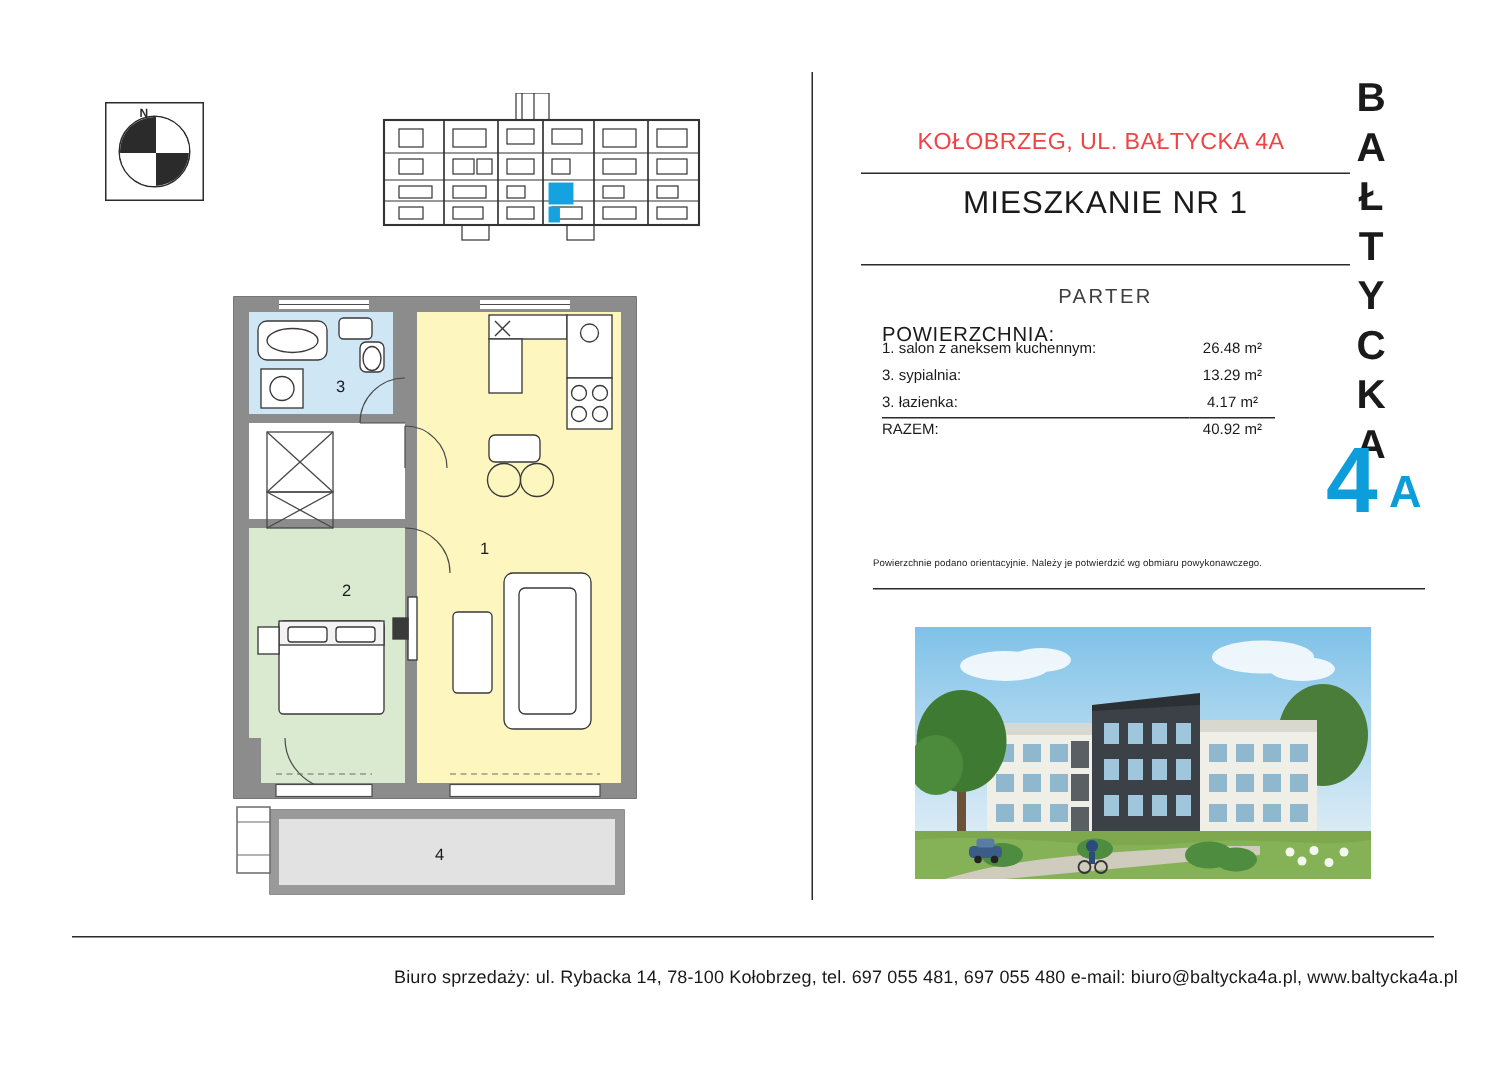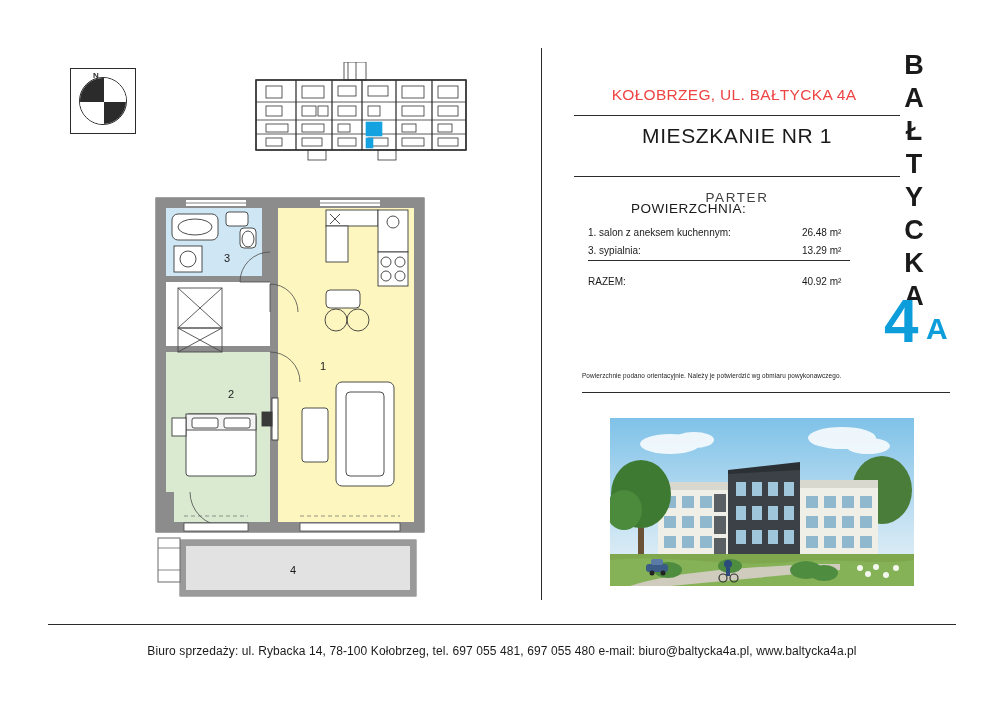--- a/index.html
+++ b/index.html
@@ -149,10 +149,9 @@
   .area-title {
     position: absolute;
     left: 588px;
-    top: 201px;
+    top: 215px;
     font-size: 13.5px;
     letter-spacing: 0.5px;
-    margin-left: 43px;
   }
   .area-table {
     position: absolute;

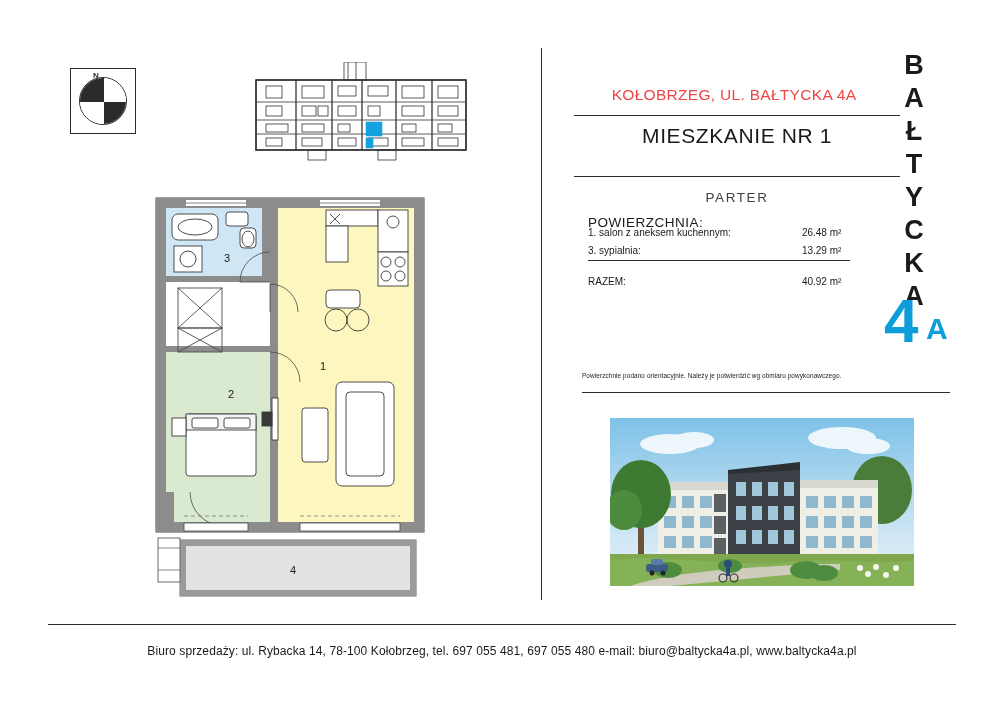--- a/index.html
+++ b/index.html
@@ -491,6 +491,10 @@
         <td>3. sypialnia:</td>
         <td class="val">13.29 m²</td>
       </tr>
+      <tr>
+        <td>3. łazienka:</td>
+        <td class="val">4.17 m²</td>
+      </tr>
       <tr class="sep-top sum">
         <td>RAZEM:</td>
         <td class="val">40.92 m²</td>

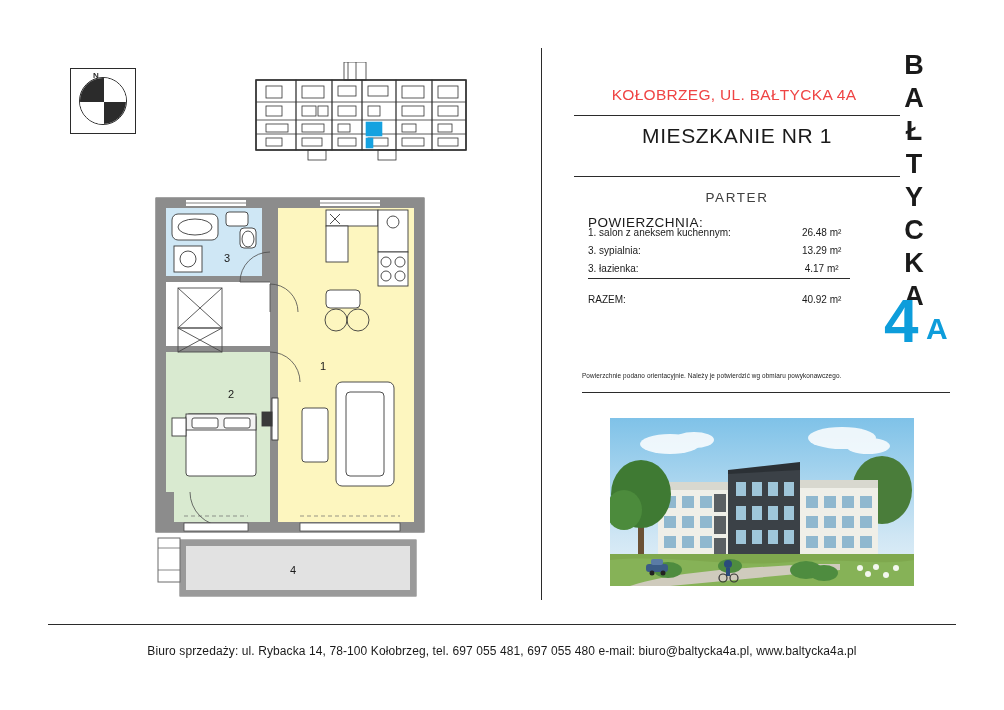--- a/index.html
+++ b/index.html
@@ -174,7 +174,7 @@
     padding-top: 6px;
   }
   .area-table tr.sum td {
-    padding-top: 15px;
+    padding-top: 2px;
     margin-top: 40px;
   }
   .note {

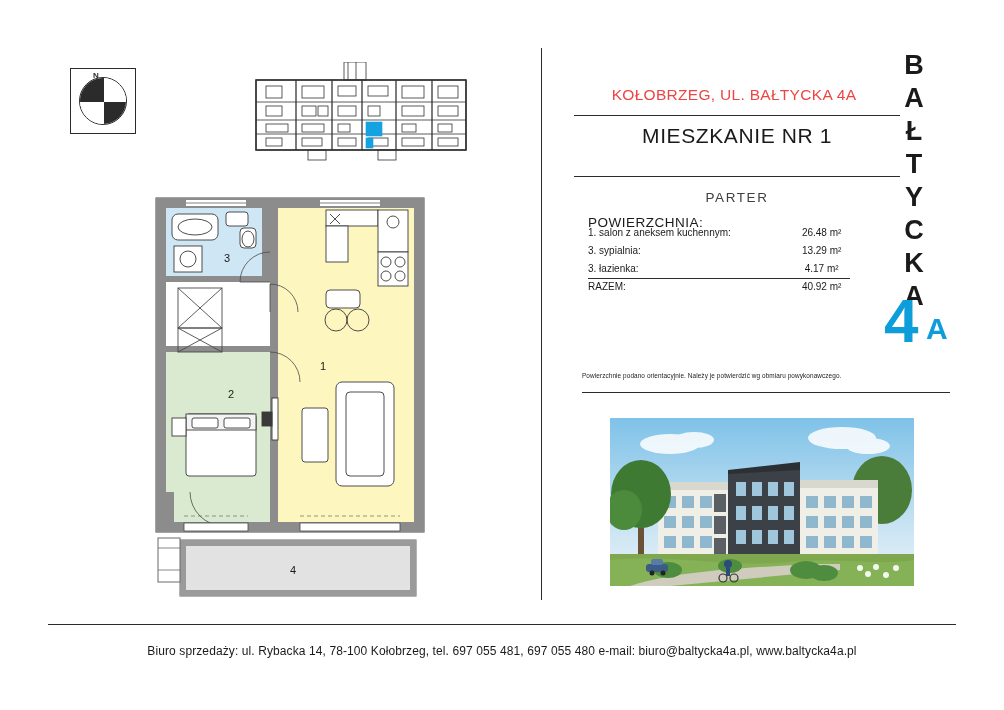--- a/index.html
+++ b/index.html
@@ -248,10 +248,10 @@
   
   .footer {
     position: absolute;
-    left: 48px;
+    left: 64px;
     top: 644px;
     width: 908px;
-    text-align: center;
+    text-align: right;
     font-size: 12px;
     color: #1a1a1a;
     letter-spacing: 0.1px;

